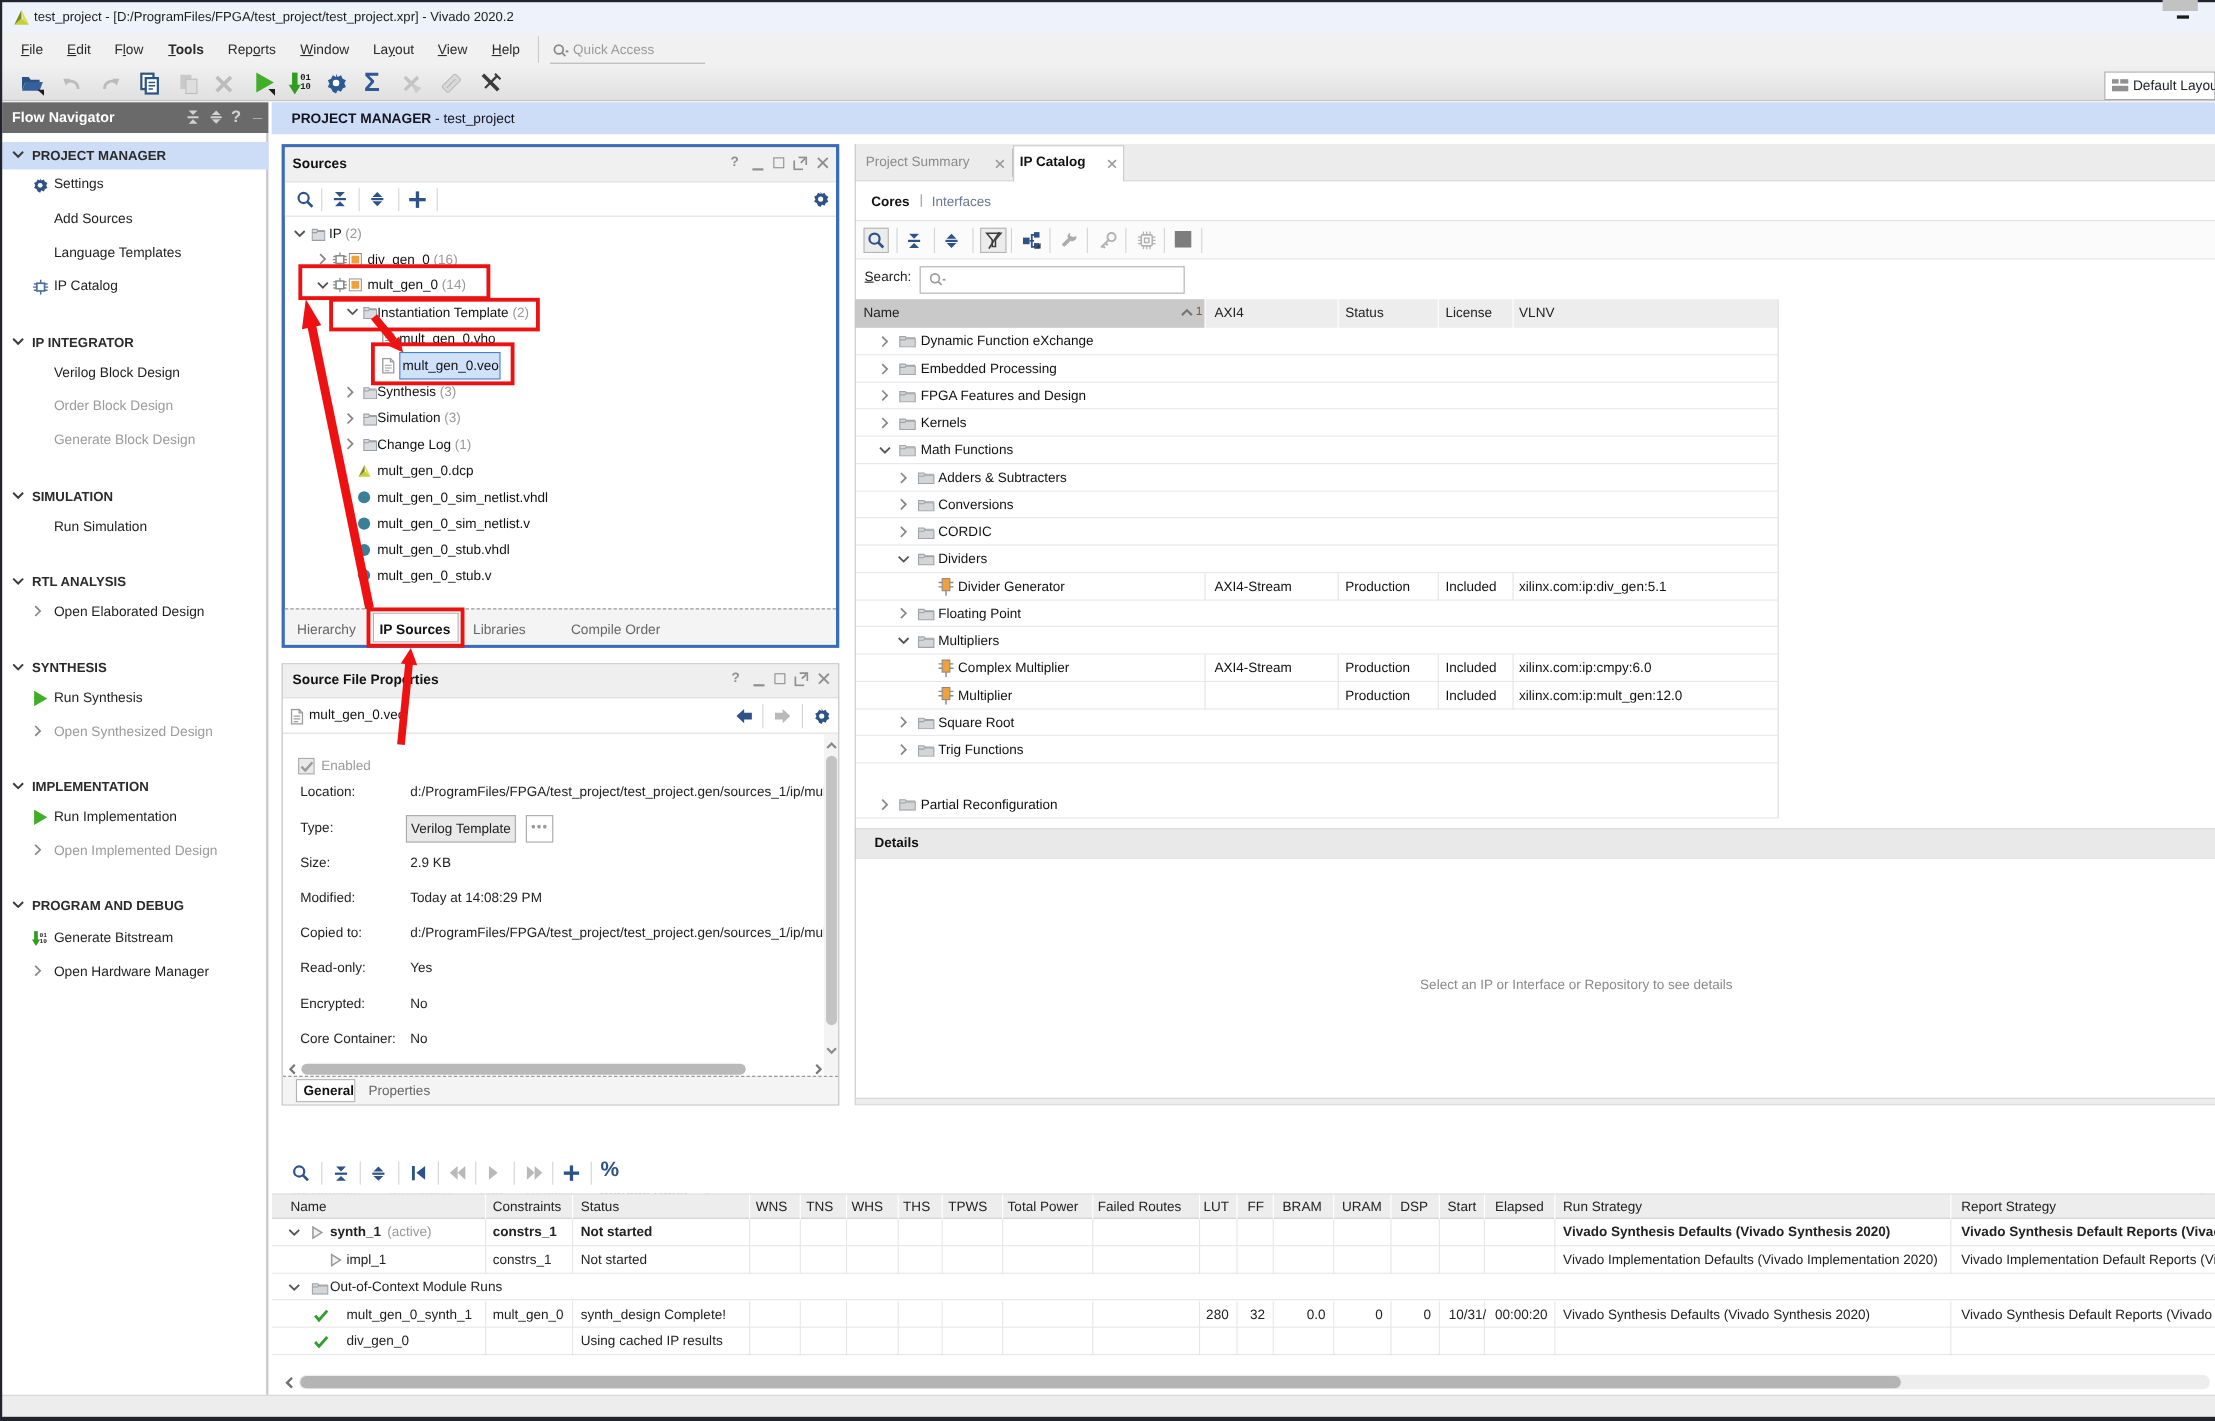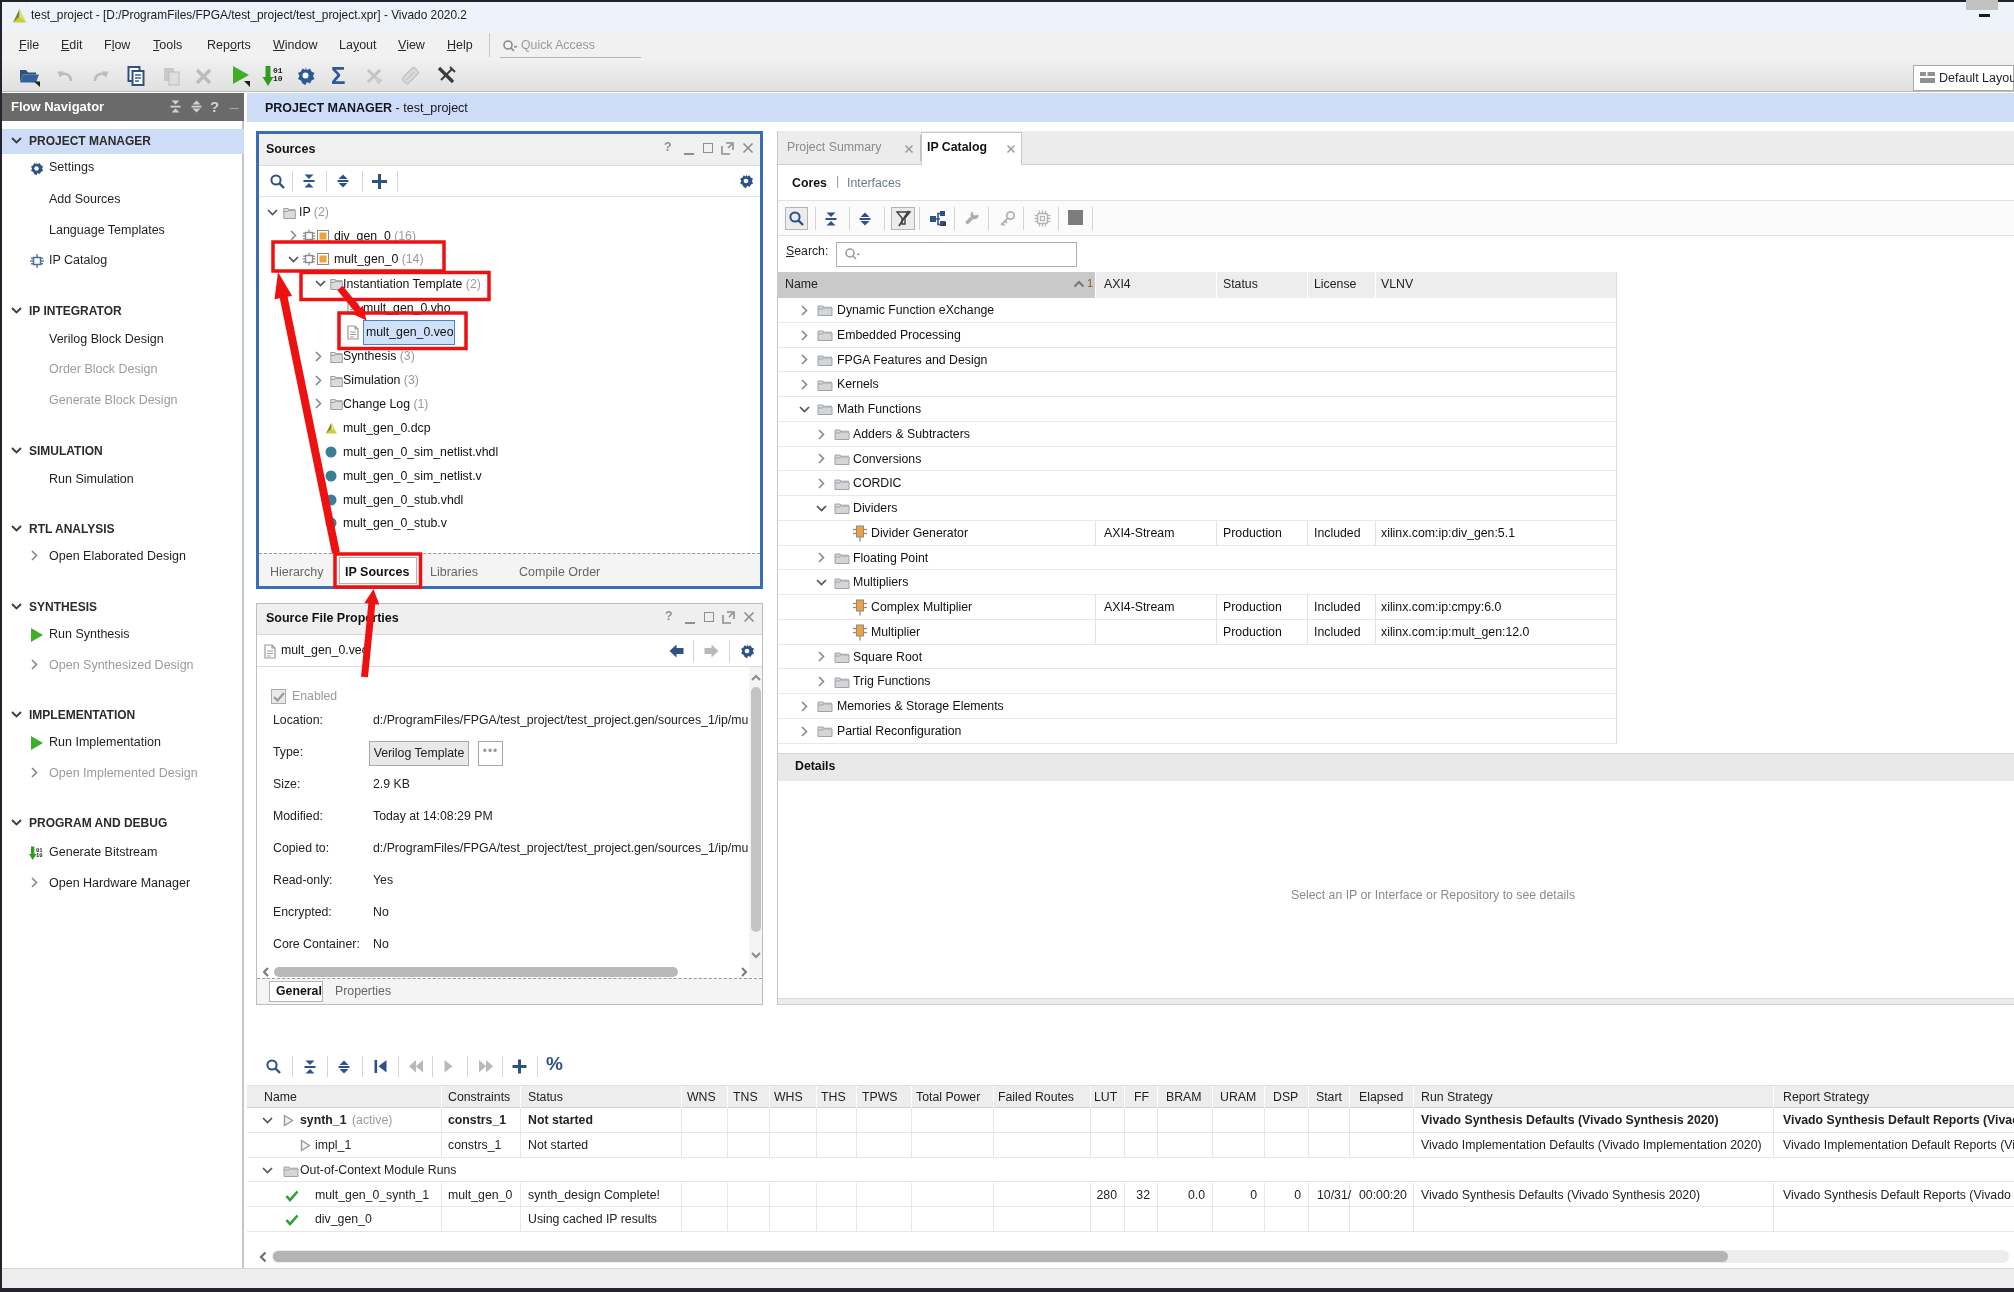--- a/index.html
+++ b/index.html
@@ -78,7 +78,7 @@
 <div class="abs menuitem" style="left:19px;"><u>F</u>ile</div>
 <div class="abs menuitem" style="left:61px;"><u>E</u>dit</div>
 <div class="abs menuitem" style="left:104px;">F<u>l</u>ow</div>
-<div class="abs menuitem" style="left:153px;"><u>T</u>ools</div>
+<div class="abs menuitem" style="left:153px;font-weight:bold;"><u>T</u>ools</div>
 <div class="abs menuitem" style="left:207px;">Rep<u>o</u>rts</div>
 <div class="abs menuitem" style="left:273px;"><u>W</u>indow</div>
 <div class="abs menuitem" style="left:339px;">La<u>y</u>out</div>

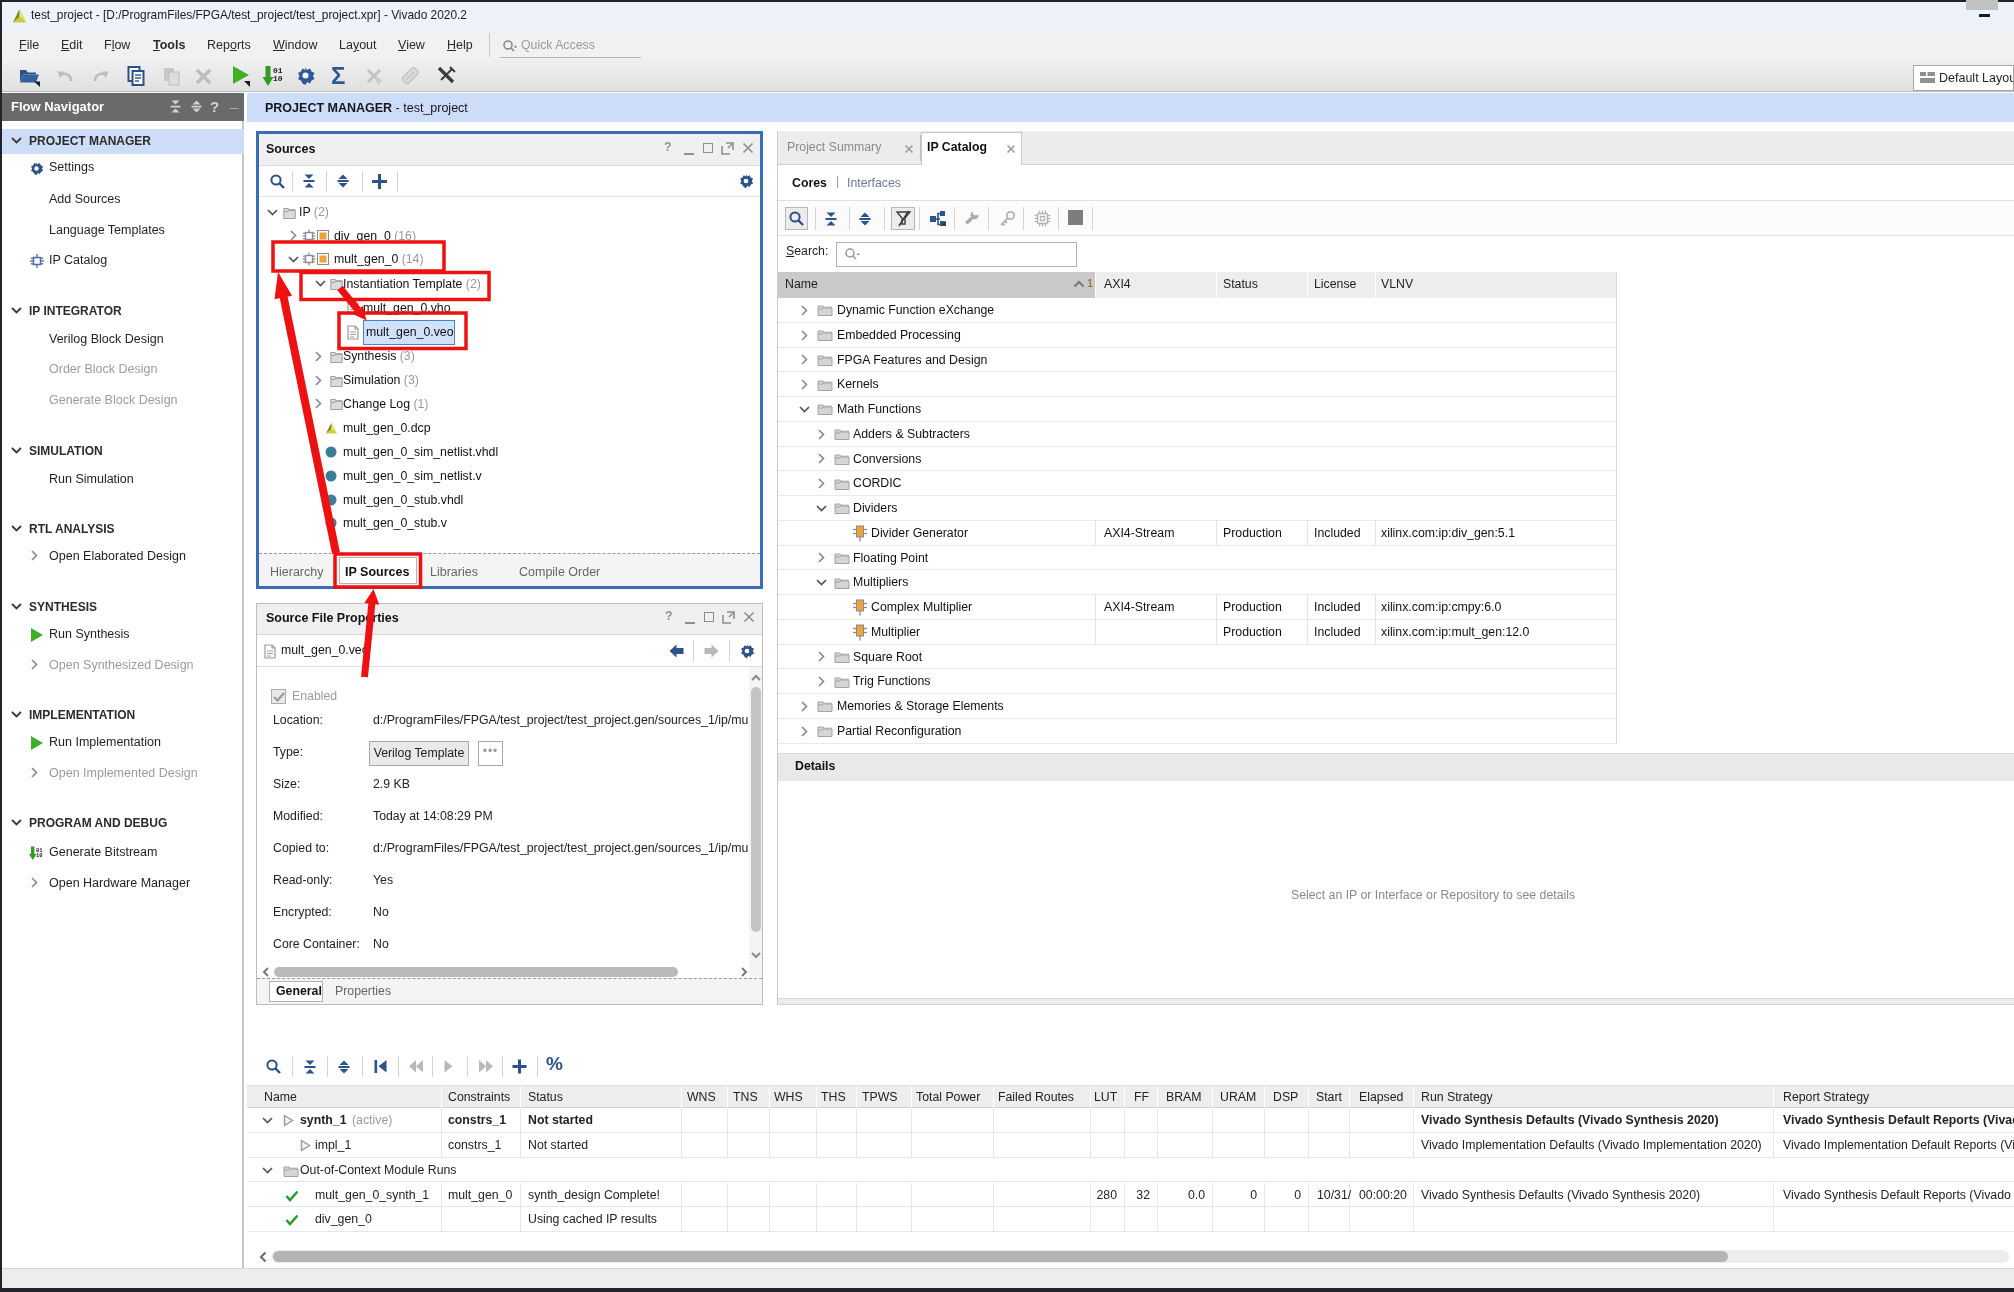--- a/index.html
+++ b/index.html
@@ -834,16 +834,6 @@
         <path d="M1,5 h4.7 l1.5,-1.8 H15" fill="none" stroke="#a0a4a8"></path>
       </svg>
       <div class="abs nw" style="left:83px;top:0;height:24.75px;line-height:24.75px;font-size:12.3px;color:#111;">Trig Functions</div>
-    </div>
-  <div class="abs" style="left:0;top:563.00px;width:846px;height:24.75px;border-bottom:1px solid #e8e8e8;">
-      <svg class="abs" style="left:31px;top:6.88px;" width="7" height="11" viewBox="0 0 7 11">
-        <polyline points="1,1 5.5,5.5 1,10" fill="none" stroke="#888" stroke-width="1.6"></polyline>
-      </svg>
-      <svg class="abs" style="left:47px;top:6.38px;" width="16" height="12" viewBox="0 0 16 12">
-        <path d="M1,2 h5 l1.5,2 H15 v7.5 H1 z" fill="#d3d5d7" stroke="#a0a4a8"></path>
-        <path d="M1,5 h4.7 l1.5,-1.8 H15" fill="none" stroke="#a0a4a8"></path>
-      </svg>
-      <div class="abs nw" style="left:67px;top:0;height:24.75px;line-height:24.75px;font-size:12.3px;color:#111;">Memories &amp; Storage Elements</div>
     </div>
   <div class="abs" style="left:0;top:587.75px;width:846px;height:24.75px;border-bottom:1px solid #e8e8e8;">
       <svg class="abs" style="left:31px;top:6.88px;" width="7" height="11" viewBox="0 0 7 11">

